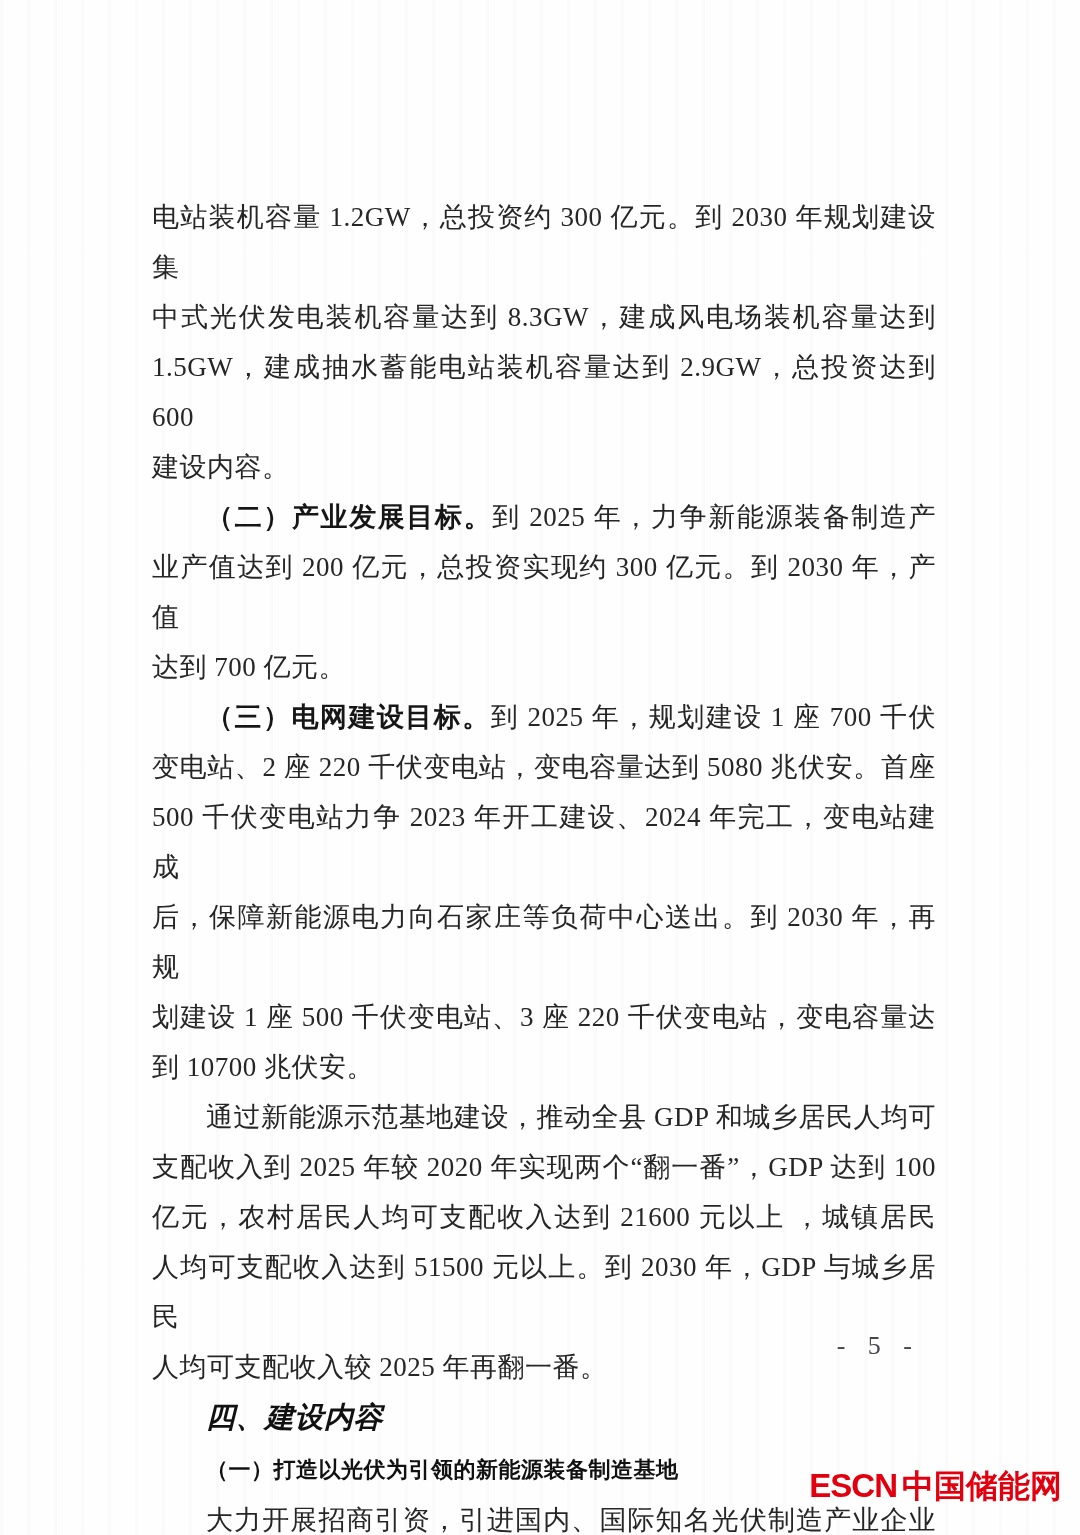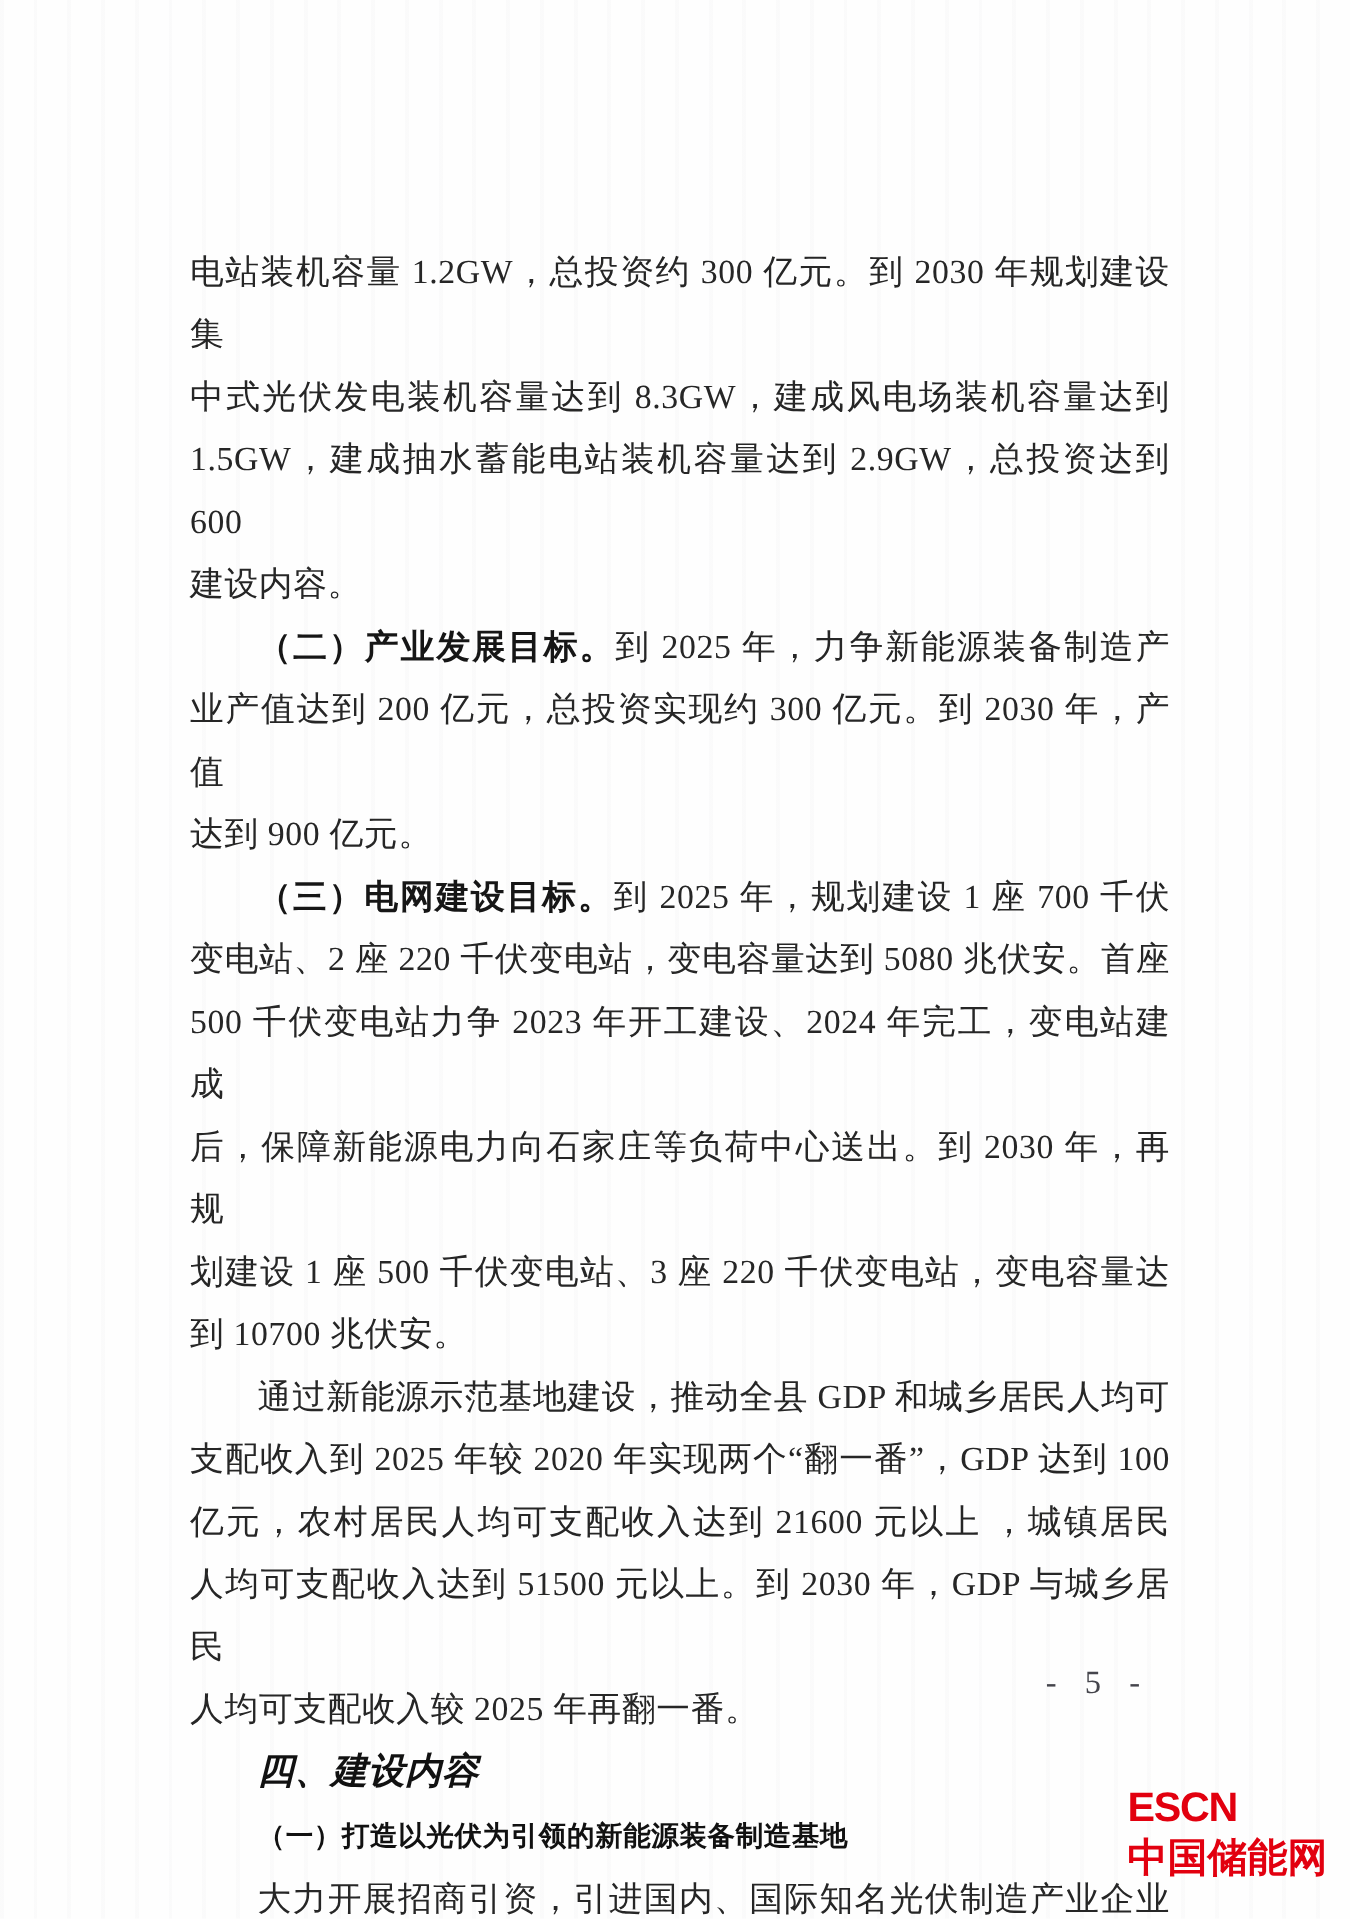--- a/index.html
+++ b/index.html
@@ -107,7 +107,7 @@
       <div class="paragraph body">
         <div class="line justify indent"><span class="seg bold">（二）产业发展目标。</span><span class="seg">到 2025 年，力争新能源装备制造产</span></div>
         <div class="line justify"><span class="seg">业产值达到 200 亿元，总投资实现约 300 亿元。到 2030 年，产值</span></div>
-        <div class="line"><span class="seg">达到 900 亿元。</span></div>
+        <div class="line"><span class="seg">达到 700 亿元。</span></div>
       </div>
       <div class="paragraph body">
         <div class="line justify indent"><span class="seg bold">（三）电网建设目标。</span><span class="seg">到 2025 年，规划建设 1 座 700 千伏</span></div>

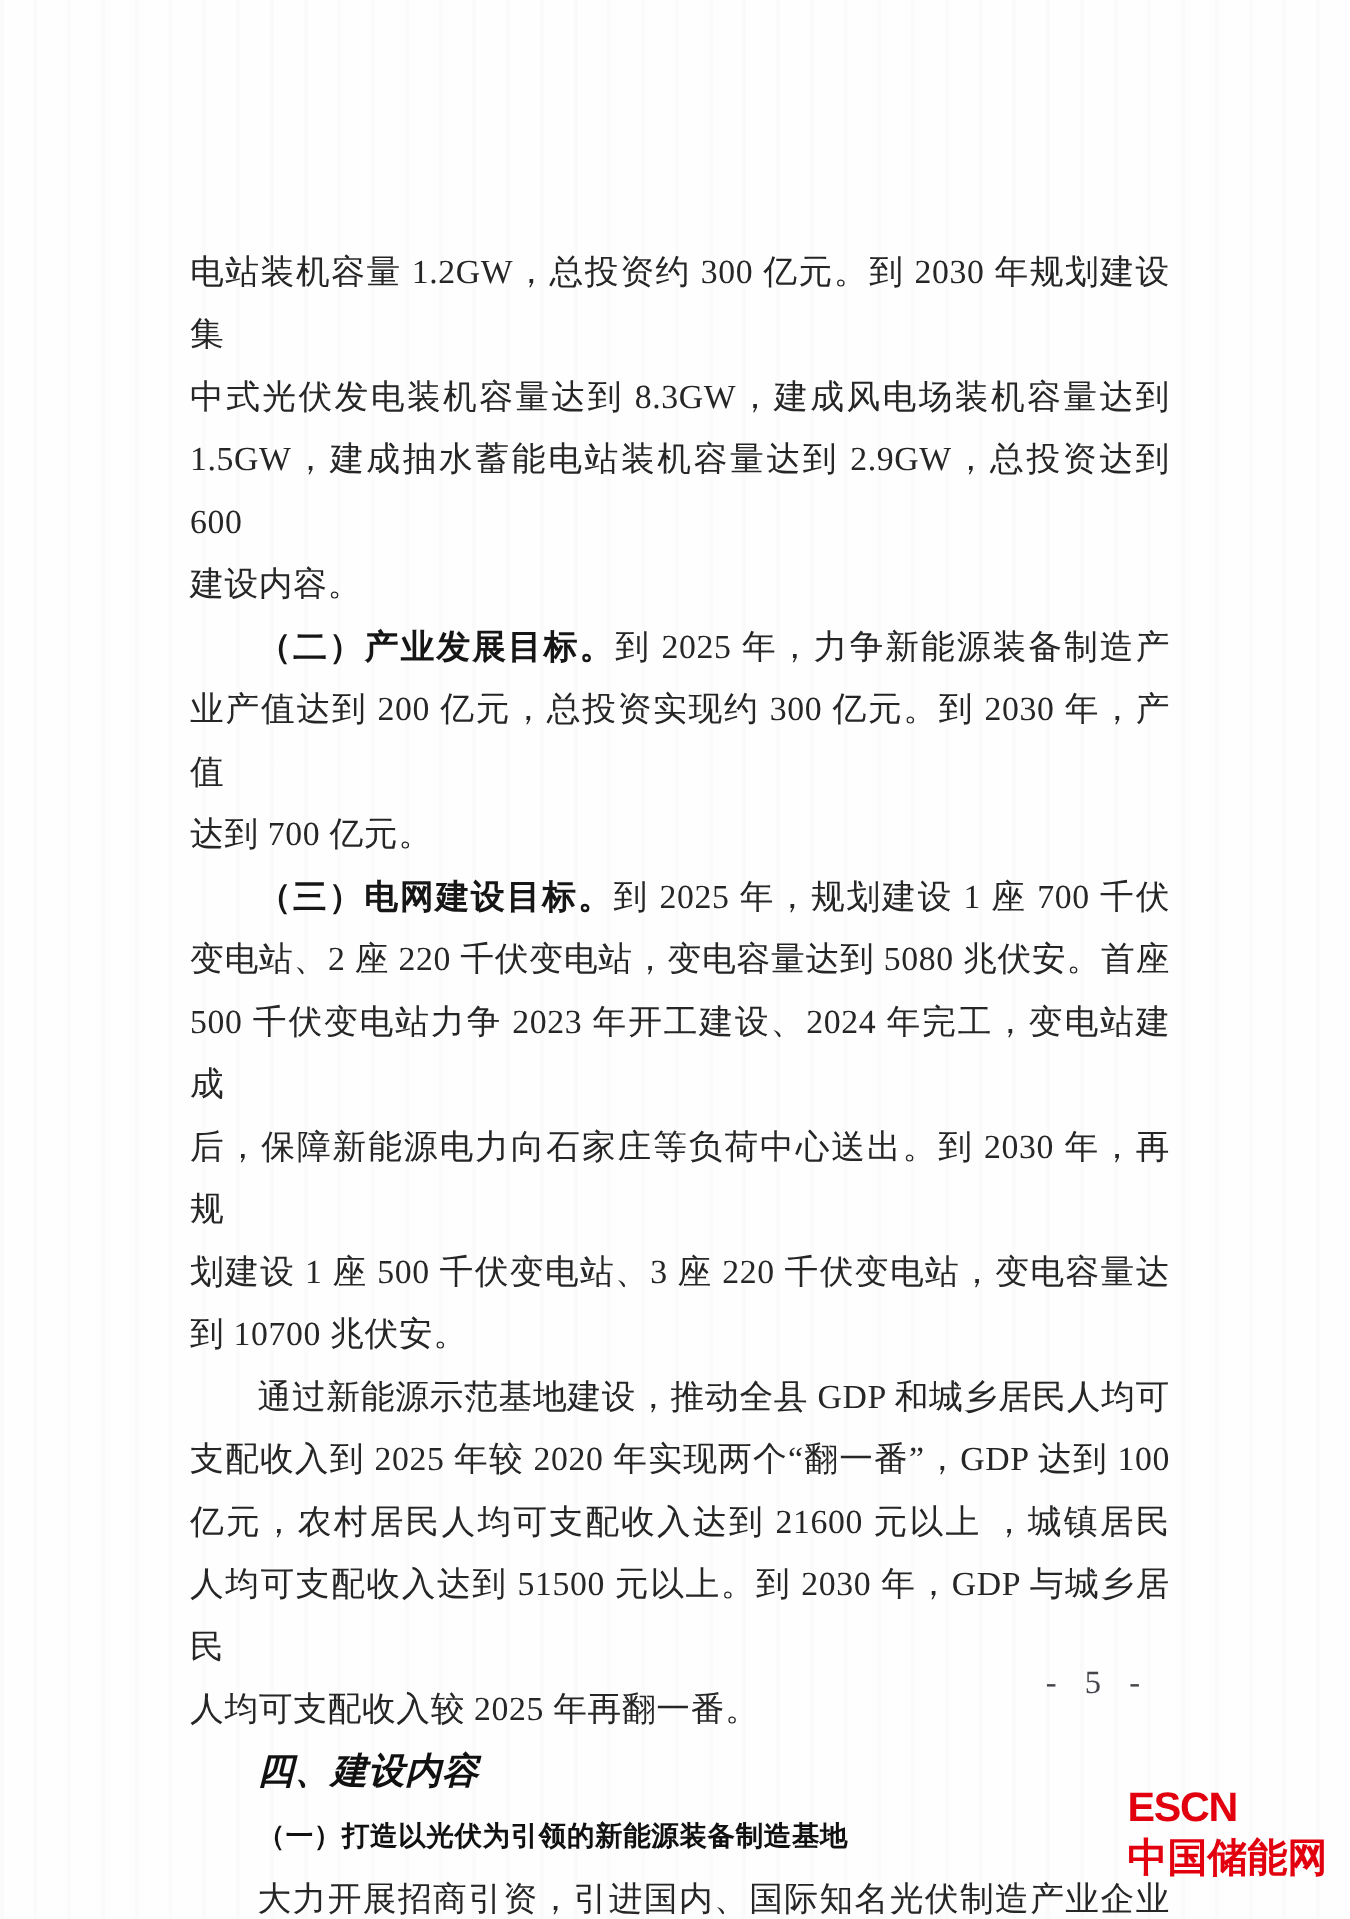--- a/index.html
+++ b/index.html
@@ -137,7 +137,7 @@
 
   <div class="page-number">- 5 -</div>
 
-  <div class="watermark" style="color: rgb(226, 0, 15); flex-direction: column;">
+  <div class="watermark" style="color: rgb(226, 0, 15);">
     <span class="latin">ESCN</span>
     <span class="cjk">中国储能网</span>
   </div>

